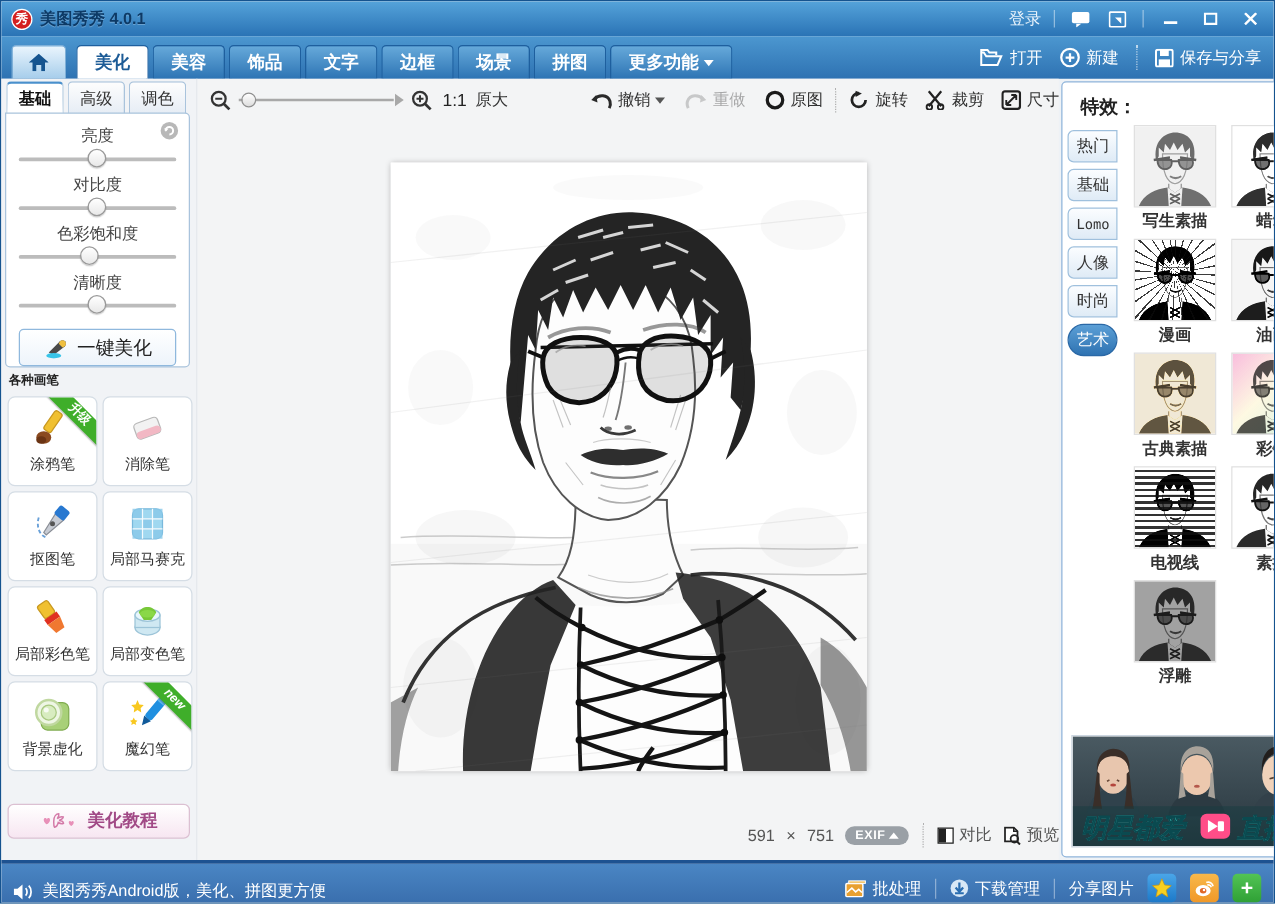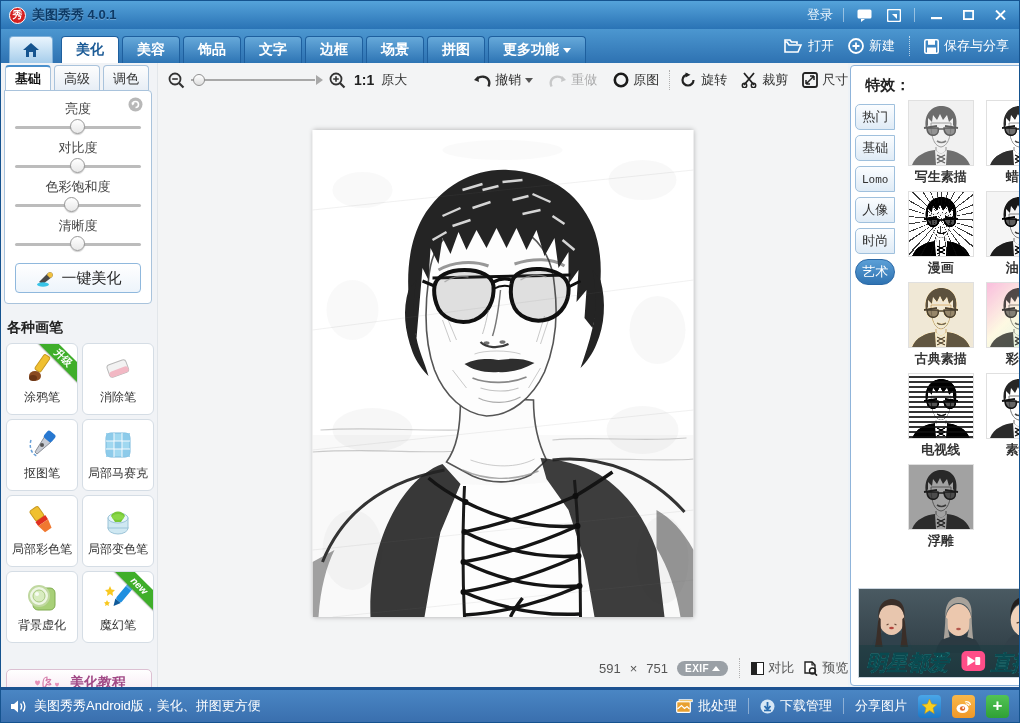--- a/index.html
+++ b/index.html
@@ -80,7 +80,7 @@
     border-top:5px solid transparent;border-bottom:5px solid transparent;border-left:7px solid #a8a8a8;}
   .zoom-slider .zhandle{position:absolute;left:2px;top:1px;width:12px;height:12px;border-radius:50%;
     background:linear-gradient(#fff,#ddd);border:1px solid #909090;}
-  .ratio{font-weight:bold;font-size:14px;color:#222;}
+  .ratio{font-weight:normal;font-size:14px;color:#222;}
   .ratio-text{color:#333;margin-left:3px;}
   .ct-sep{height:20px;border-left:1px dotted #b0b0b0;margin:0 10px;}
   .image-stage{position:absolute;top:67px;left:50%;transform:translateX(-50%);

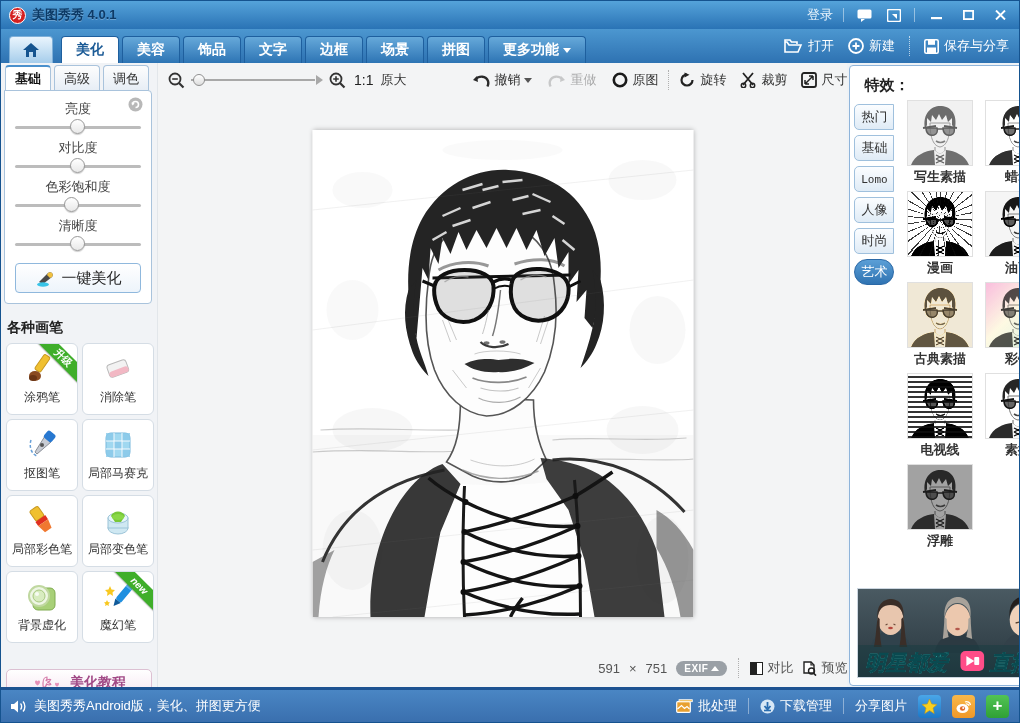--- a/index.html
+++ b/index.html
@@ -46,7 +46,7 @@
     font-size:13px;color:#333;display:flex;align-items:center;justify-content:center;}
   .adjust-tab.active{background:#fff;border-top:2px solid #4a90cc;font-weight:bold;color:#111;}
   .adjust-box{width:148px;border:1px solid #a9c3dc;border-radius:0 4px 4px 4px;background:#fff;
-    margin-top:-1px;padding:6px 10px 10px;position:relative;}
+    margin-top:-1px;padding:6px 10px 0;position:relative;}
   .reset-btn{position:absolute;top:6px;right:8px;width:15px;height:15px;}
   .slider-label{text-align:center;font-size:13px;color:#444;margin-top:3px;}
   .slider{position:relative;height:17px;margin-top:1px;}

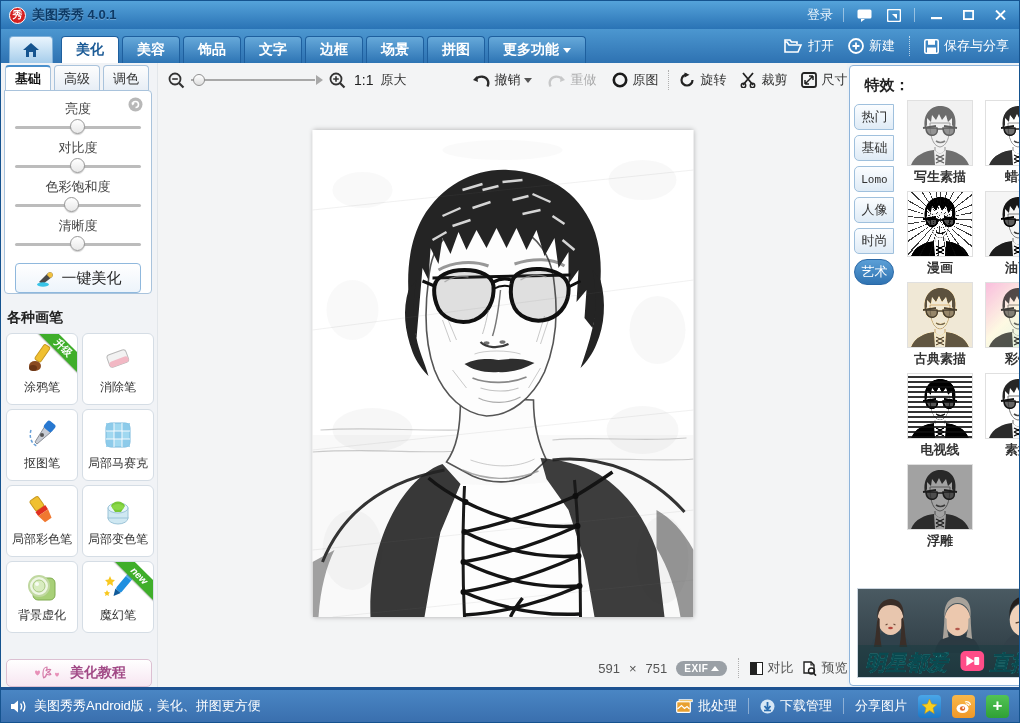--- a/index.html
+++ b/index.html
@@ -56,7 +56,7 @@
   .auto-btn{margin-top:10px;width:100%;height:30px;border:1px solid #8fb8dd;border-radius:4px;
     background:linear-gradient(#ffffff,#edf4fb);display:flex;align-items:center;justify-content:center;
     gap:7px;font-size:15px;color:#222;}
-  .brushes-title{font-size:14px;font-weight:bold;color:#222;margin:15px 0 6px 3px;}
+  .brushes-title{font-size:10px;font-weight:bold;color:#222;margin:3px 0 6px 3px;}
   .brush-grid{display:grid;grid-template-columns:72px 72px;gap:4px;margin-left:2px;}
   .brush-card{position:relative;height:72px;background:#fff;border:1px solid #d5dde5;border-radius:6px;
     display:flex;flex-direction:column;align-items:center;justify-content:center;overflow:hidden;}

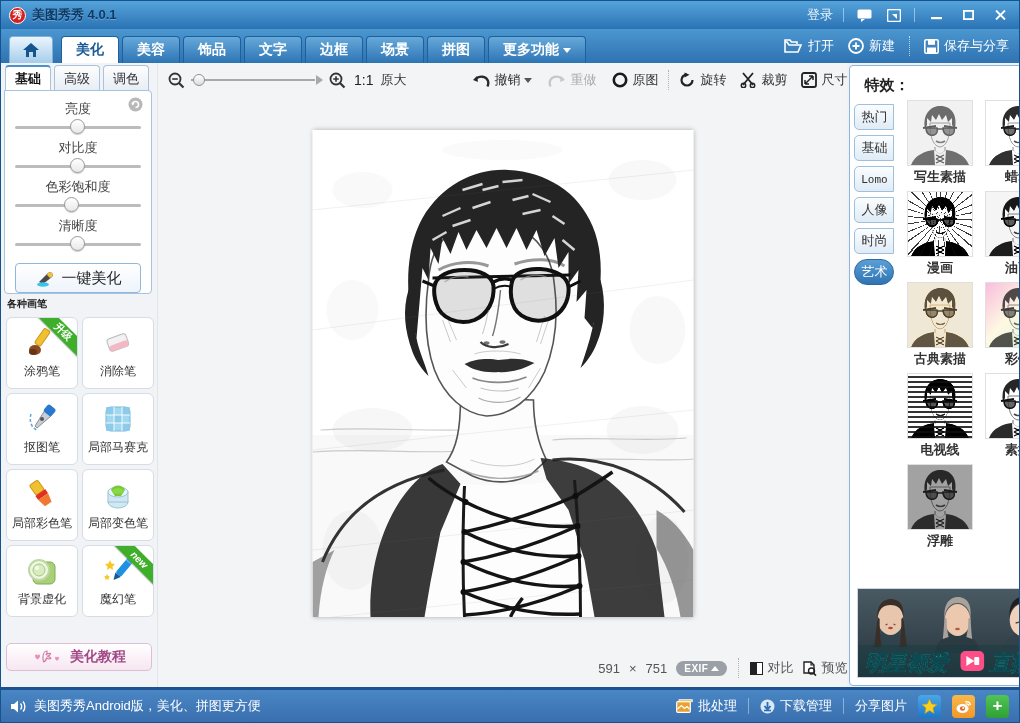--- a/index.html
+++ b/index.html
@@ -127,7 +127,7 @@
   
   .statusbar{position:absolute;left:0;right:0;bottom:0;height:34px;
     background:linear-gradient(#4a86c4,#3a6fae);border-top:3px solid #1d5291;
-    display:flex;align-items:center;color:#fff;font-size:13px;padding:16px 10px;}
+    display:flex;align-items:flex-end;color:#fff;font-size:13px;padding:0 10px;}
   .status-left{display:flex;align-items:center;gap:7px;}
   .status-right{margin-left:auto;display:flex;align-items:center;gap:11px;}
   .sb-sep{width:1px;height:16px;background:rgba(255,255,255,.4);}

